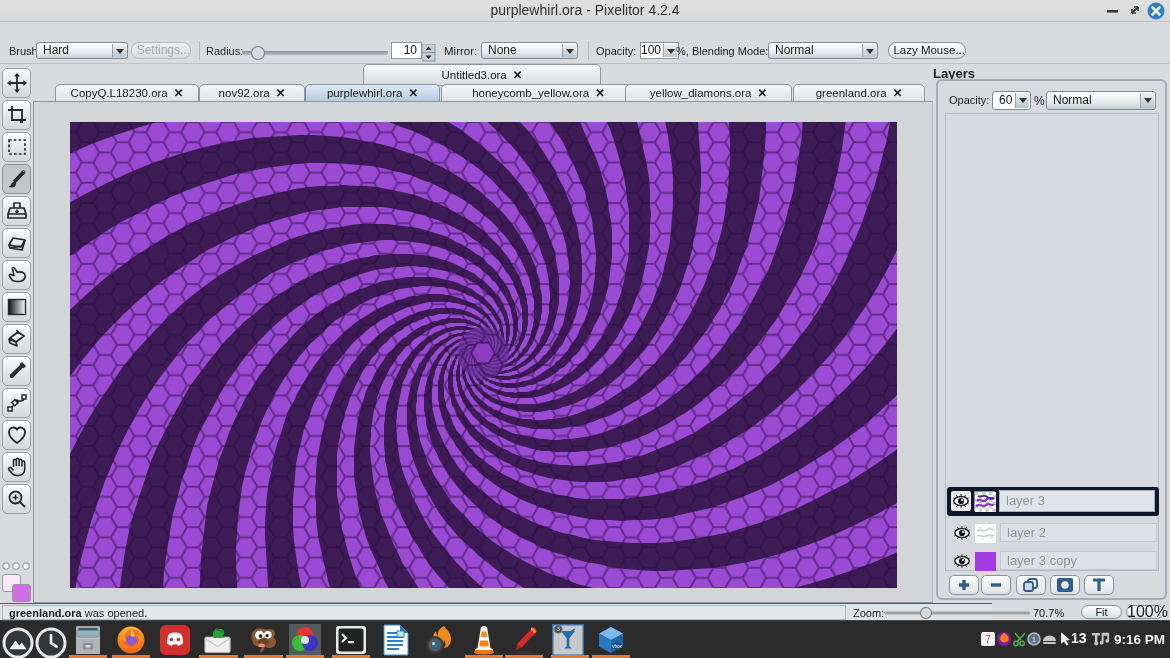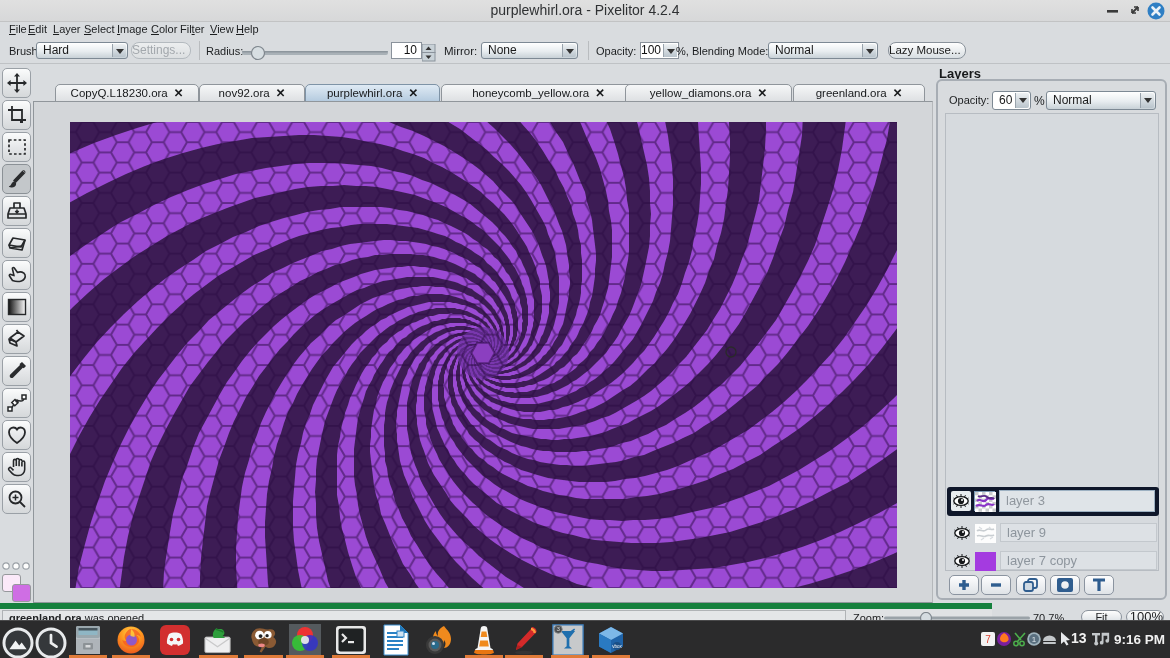--- a/index.html
+++ b/index.html
@@ -67,17 +67,6 @@
     <circle cx="51" cy="11" r="8.5" fill="#2f7fc4"></circle>
     <path d="M47.5 7.5 L54.5 14.5 M54.5 7.5 L47.5 14.5" stroke="#eaf2f8" stroke-width="2.6" stroke-linecap="round"></path>
   </svg>
-</div>
-<div id="menubar" class="abs">
-  <span style="left:9px"><u>F</u>ile</span>
-  <span style="left:28px"><u>E</u>dit</span>
-  <span style="left:53px"><u>L</u>ayer</span>
-  <span style="left:84px"><u>S</u>elect</span>
-  <span style="left:117px"><u>I</u>mage</span>
-  <span style="left:151px"><u>C</u>olor</span>
-  <span style="left:180px">Fil<u>t</u>er</span>
-  <span style="left:210px"><u>V</u>iew</span>
-  <span style="left:236px"><u>H</u>elp</span>
 </div>
 <div id="toolbar" class="abs">
   <span class="tlabel" style="left:9px;font-size:11px">Brush:</span>

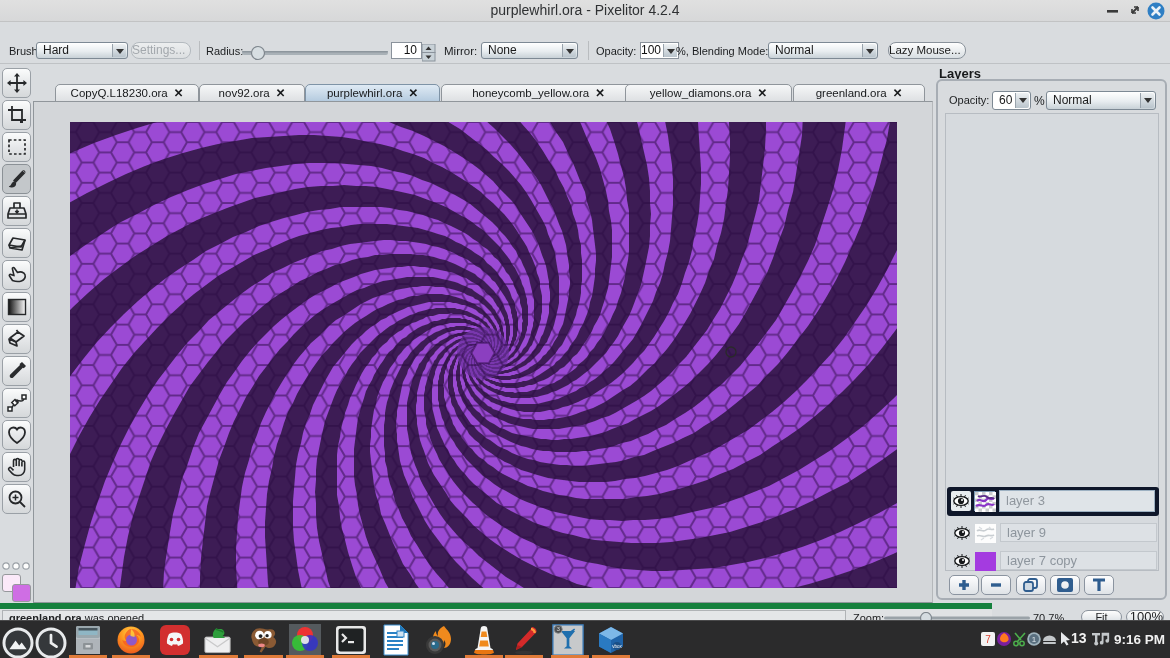--- a/index.html
+++ b/index.html
@@ -15,7 +15,7 @@
 .combo{position:absolute;top:4px;height:17px;border:1px solid #7d8994;border-radius:3px;background:linear-gradient(#ffffff,#e8edf0 55%,#c8d1d7);font-size:12px;color:#1a1a1a;line-height:15px;padding-left:6px}
 .combo .arr{position:absolute;right:1px;top:1px;bottom:1px;width:14px;border-left:1px solid #98a2ab;border-radius:0 2px 2px 0;background:linear-gradient(#eef1f3,#b9c4cc)}
 .combo .arr:after{content:"";position:absolute;left:3px;top:5px;border:4px solid transparent;border-top:5px solid #333;border-bottom:none}
-.btn{position:absolute;top:4px;height:17px;border:1px solid #8a929b;border-radius:8px;background:linear-gradient(#fefefe,#d8dee2);font-size:12px;color:#1a1a1a;text-align:left}
+.btn{position:absolute;top:4px;height:17px;border:1px solid #8a929b;border-radius:8px;background:linear-gradient(#fefefe,#d8dee2);font-size:12px;color:#1a1a1a;text-align:right}
 .btn.dis{color:#a3a8ad;border-color:#b4babf;background:linear-gradient(#eceeef,#dcdfe1)}
 .spin{position:absolute;top:4px;height:17px;background:#fff;border:1px solid #8a929b;font-size:12px;color:#111;text-align:right}
 .sep{position:absolute;top:3px;width:1px;height:19px;background:#b9bcbf}

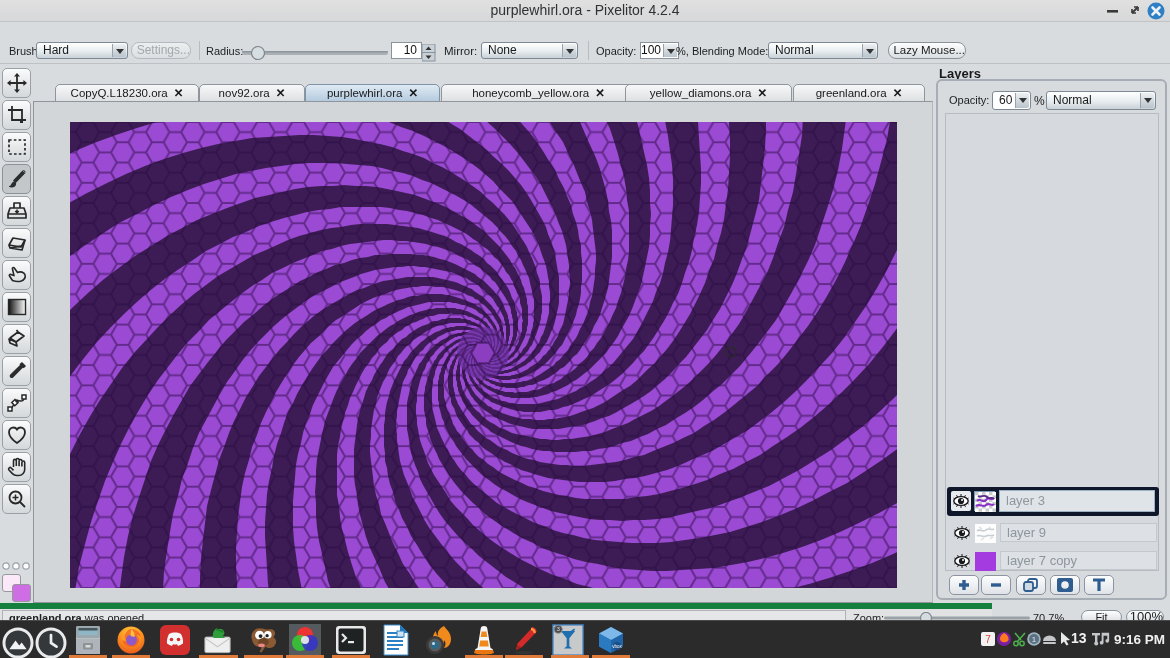--- a/index.html
+++ b/index.html
@@ -100,6 +100,7 @@
   <div class="btn" style="left:888px;width:78px;line-height:15px;font-size:11.5px;white-space:nowrap">Lazy Mouse...</div>
 </div>
 <div id="tabs1" class="abs">
+  <div class="tab" style="left:330px;width:238px;line-height:20px">Untitled3.ora<span class="x">✕</span></div>
 </div>
 <div id="tabs2" class="abs">
   <div class="tab" style="left:22px;width:144px;line-height:17px">CopyQ.L18230.ora<span class="x">✕</span></div>

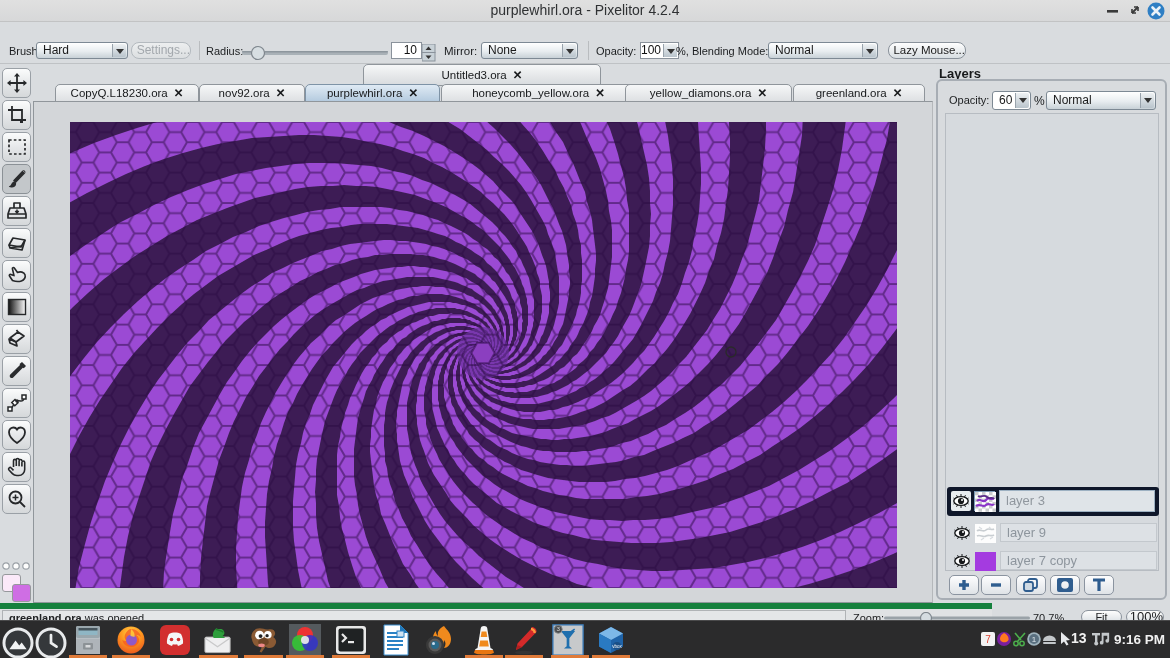--- a/index.html
+++ b/index.html
@@ -35,7 +35,7 @@
 #canvas{position:absolute;left:36px;top:20px;width:827px;height:466px}
 
 #rpanel{left:933px;top:64px;width:237px;height:539px;background:#d9dcdf}
-#layershdr{position:absolute;left:6px;top:2px;font-size:13px;font-weight:700;color:#17191b}
+#layershdr{position:absolute;left:0;top:2px;font-size:13px;font-weight:700;color:#17191b}
 #lpanel{position:absolute;left:3px;top:15px;width:231px;height:521px;border:2px solid #a7adb4;border-radius:6px;background:#d8dbde}
 #llist{position:absolute;left:7px;top:32px;width:214px;height:458px;background:#d6dade;border:1px solid #b7bcc2}
 .lrow{position:absolute;left:2px;width:210px;height:26px}

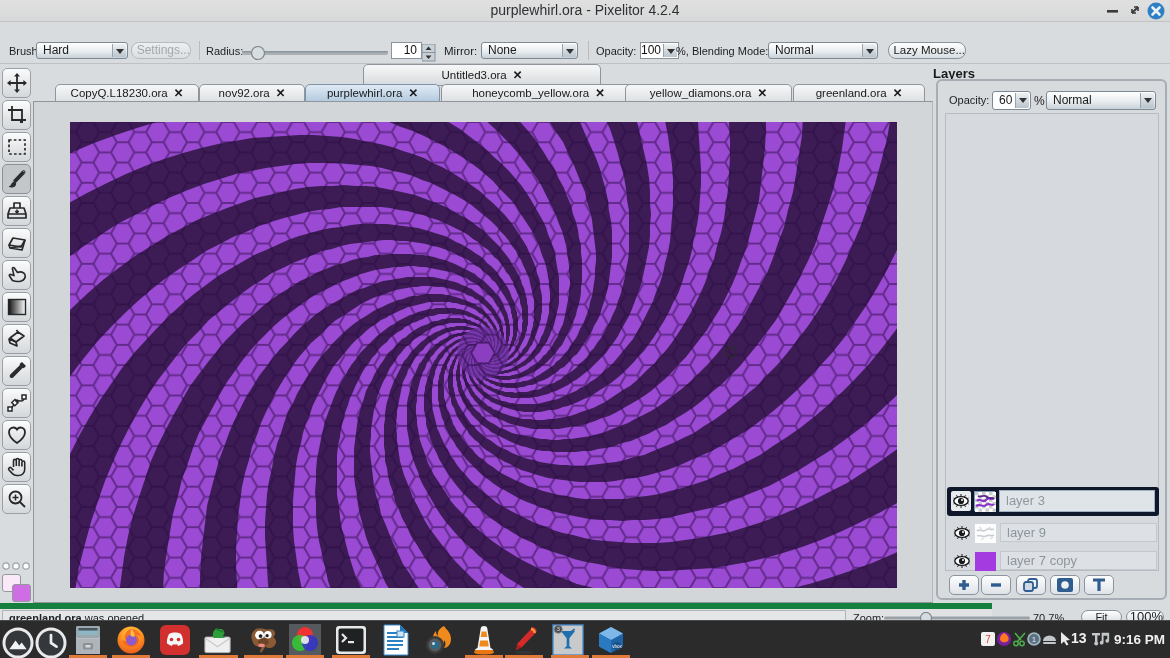--- a/index.html
+++ b/index.html
@@ -309,7 +309,7 @@
                 <path d="M2 7c3-3 6 2 9-1s5 1 8-1M2 12c3-2 6 2 9 0s5 1 8-1" stroke="#c9ced2" stroke-width="1.6" fill="none"></path>
                 <path d="M4 3l3 2M14 3l2 2M6 16l3-2M15 15l3-2" stroke="#d8dce0" stroke-width="1.3"></path>
               </svg></span>
-        <span class="lname">layer 9</span>
+        <span class="lname">layer 2</span>
       </div>
       <div class="lrow" style="top:434px">
         <span class="eye"><svg width="20" height="20" viewBox="0 0 20 20">

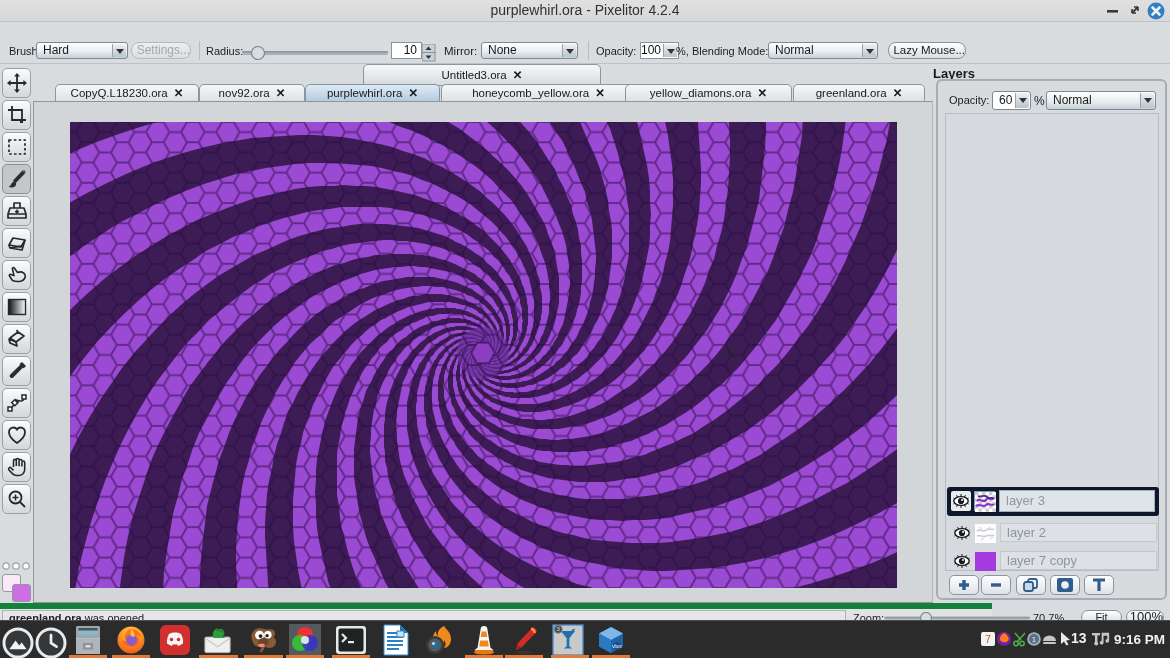--- a/index.html
+++ b/index.html
@@ -321,7 +321,7 @@
                 <circle cx="11" cy="9" r="1" fill="#fff"></circle>
               </svg></span>
         <span class="thumb" style="background:#a43be0"></span>
-        <span class="lname">layer 7 copy</span>
+        <span class="lname">layer 3 copy</span>
       </div>
     </div>
     <div class="lbtn" style="left:11px;top:494px"><svg width="28" height="18" viewBox="0 0 28 18">

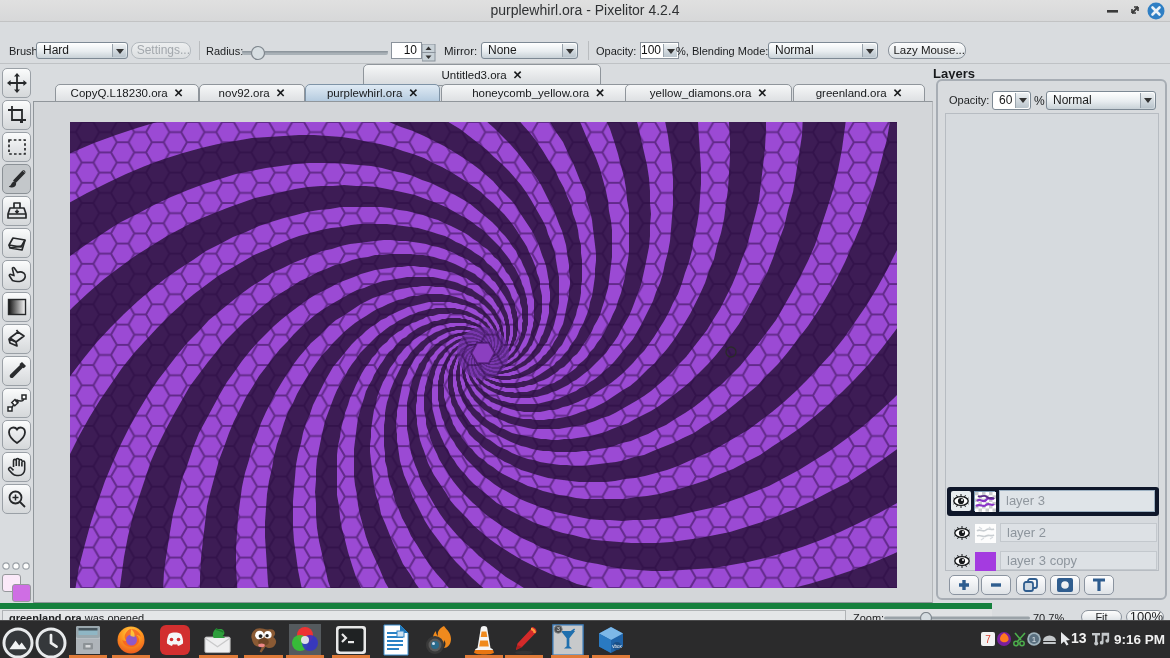--- a/index.html
+++ b/index.html
@@ -48,7 +48,7 @@
 #lrowsel .lname{position:absolute;left:52px;top:3px;width:156px;height:22px;background:#dfe4e8;border:1px solid #9db1c2;font-size:13px;color:#90979e;line-height:20px;padding-left:6px}
 .lbtn{position:absolute;height:20px;width:30px;border:1px solid #8b94a0;border-radius:5px;background:linear-gradient(#fdfdfe,#dfe3e7)}
 
-#status{left:0;top:603px;width:992px;height:17px;background:#e0e2e4;border-top:6px solid #15803d;font-size:12px;color:#202224}
+#status{left:0;top:603px;width:992px;height:17px;background:#e0e2e4;border-top:1px solid #15803d;font-size:12px;color:#202224}
 #msgbox{position:absolute;left:2px;top:1px;width:844px;height:15px;border:1px solid #b0b3b6;background:#e4e6e8;line-height:14px;padding-left:6px;font-size:11px}
 
 #taskbar{left:0;top:620px;width:1170px;height:38px;background:#2b2b2c;border-top:1px solid #4a4a4b}

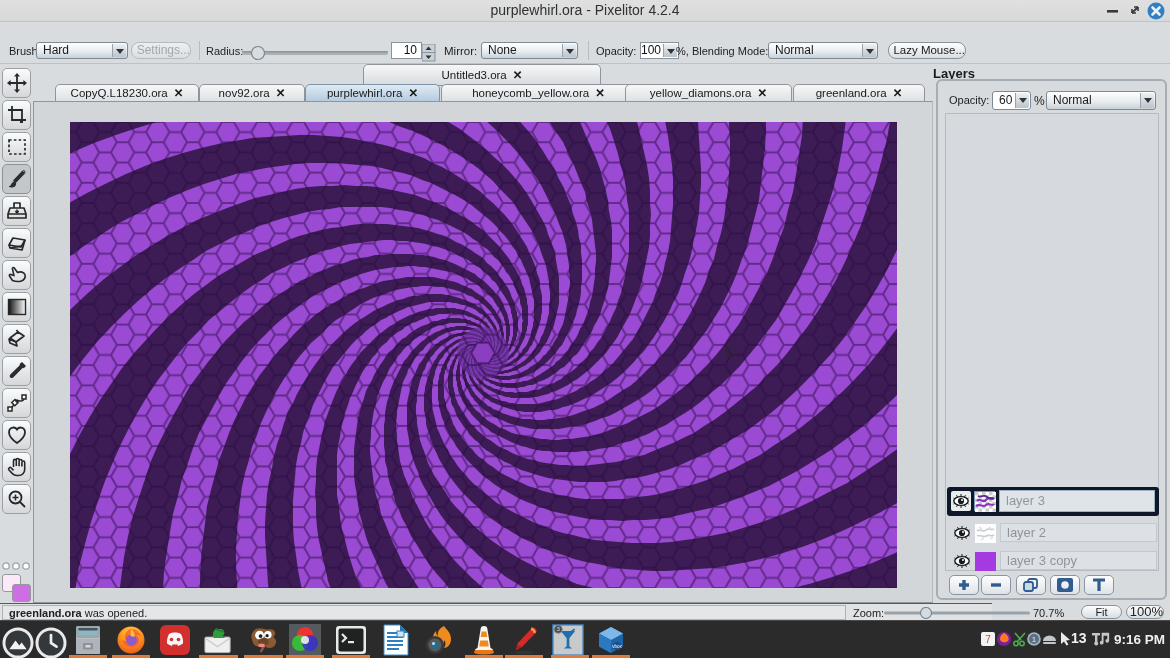--- a/index.html
+++ b/index.html
@@ -351,7 +351,7 @@
       </svg>
   <span style="position:absolute;left:1033px;top:3px;font-size:11px">70.7%</span>
   <div style="position:absolute;left:1081px;top:1px;width:41px;height:14px;border:1px solid #8a929b;border-radius:7px;background:linear-gradient(#fdfdfd,#d8dee2);text-align:center;font-size:11px;line-height:12px">Fit</div>
-  <div style="position:absolute;left:1126px;top:1px;width:38px;height:14px;border:1px solid #8a929b;border-radius:7px;background:linear-gradient(#fdfdfd,#d8dee2);text-align:right;font-size:13px;line-height:12px">100%</div>
+  <div style="position:absolute;left:1126px;top:1px;width:38px;height:14px;border:1px solid #8a929b;border-radius:7px;background:linear-gradient(#fdfdfd,#d8dee2);text-align:right;font-size:16px;line-height:12px">100%</div>
 </div>
 <div id="taskbar" class="abs">
 <svg class="tk" style="left:2px;top:6px" width="26" height="26" viewBox="0 0 26 26">

